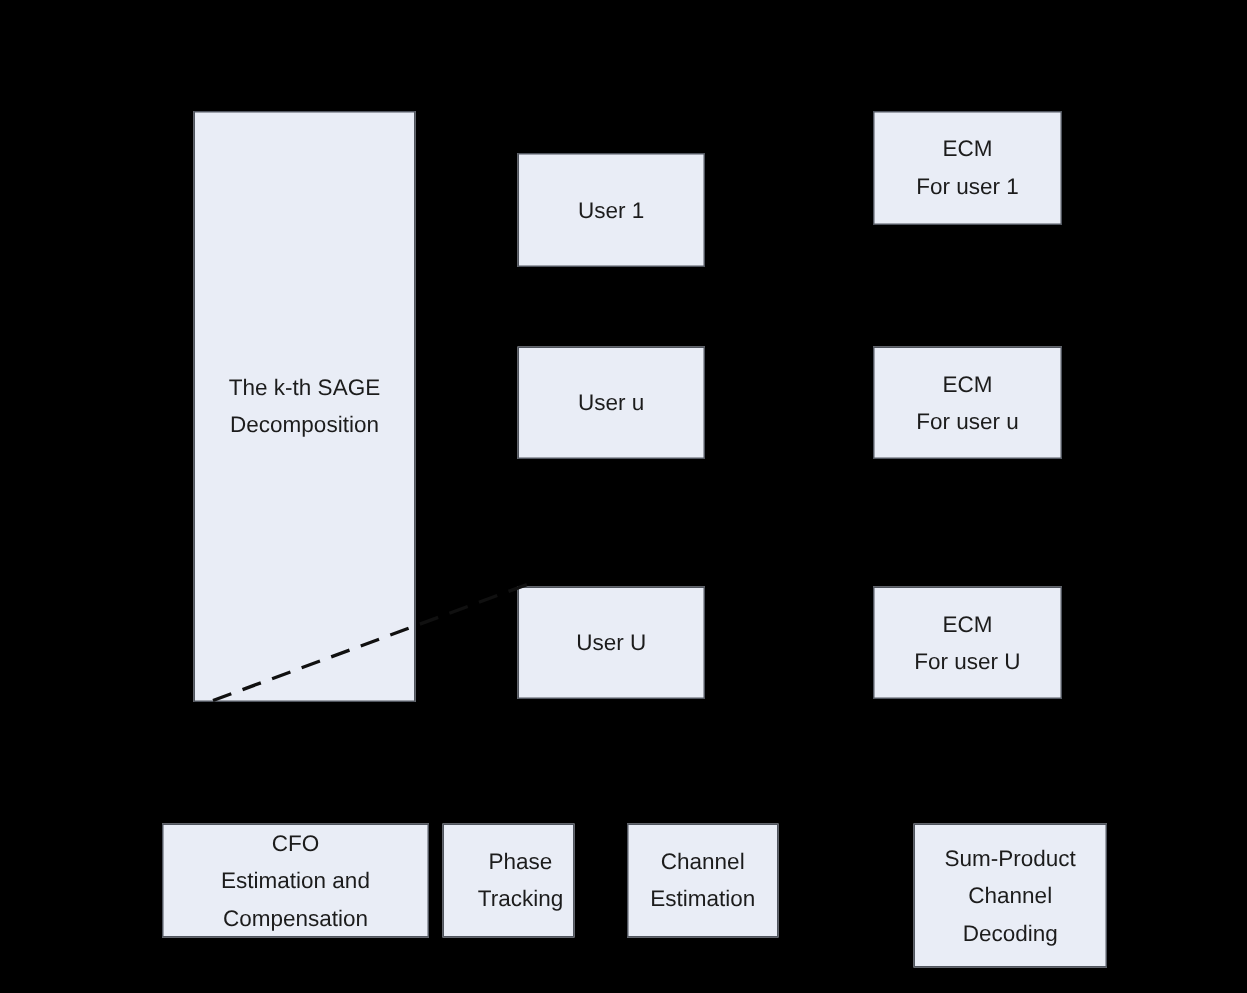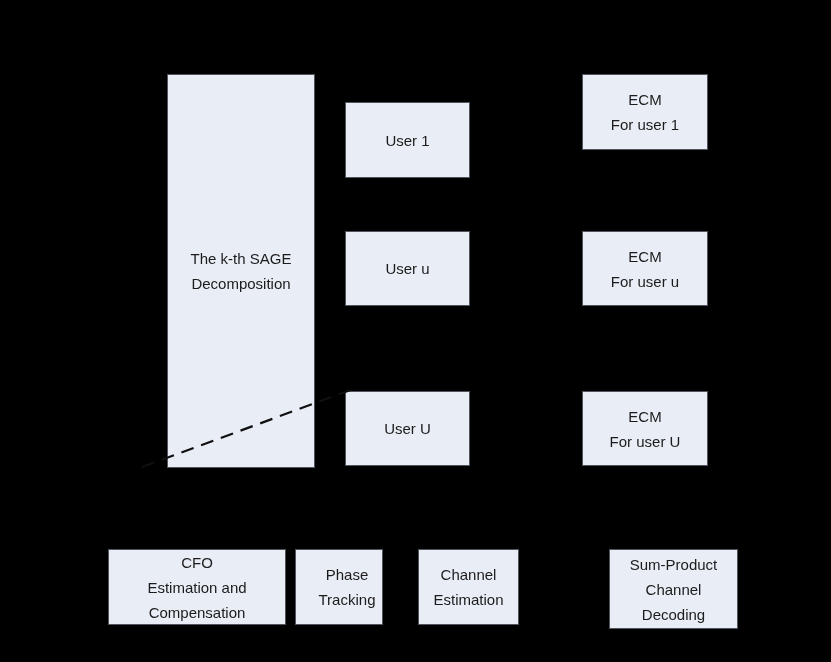--- a/index.html
+++ b/index.html
@@ -33,7 +33,7 @@
     line-height: 25px;
   }
   
-  .sage        { left: 129px; top: 74px;  width: 148px; height: 394px; margin-left: 38px; }
+  .sage        { left: 129px; top: 74px;  width: 148px; height: 394px; }
   
   .user-1      { left: 345px; top: 74px;  width: 125px; height: 76px; margin-top: 28px; }
   .user-u      { left: 345px; top: 231px; width: 125px; height: 75px; }

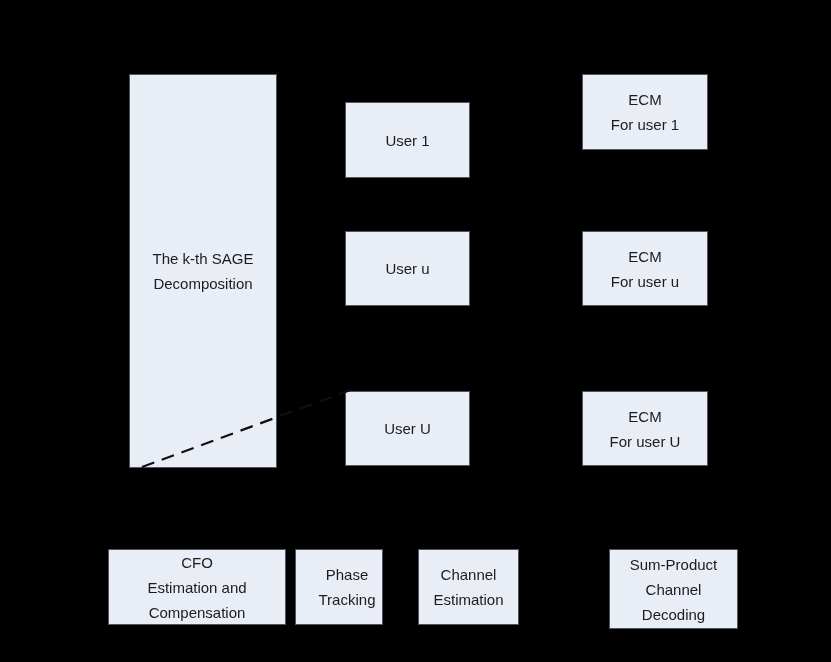--- a/index.html
+++ b/index.html
@@ -46,7 +46,7 @@
   .cfo         { left: 108px; top: 549px; width: 178px; height: 76px; }
   .phase       { left: 295px; top: 549px; width: 88px;  height: 76px; padding-left: 16px; }
   .channel     { left: 418px; top: 549px; width: 101px; height: 76px; }
-  .sum-product { left: 609px; top: 549px; width: 129px; height: 80px; }
+  .sum-product { left: 609px; top: 549px; width: 129px; height: 96px; }
 
   .connector-overlay {
     position: absolute;

